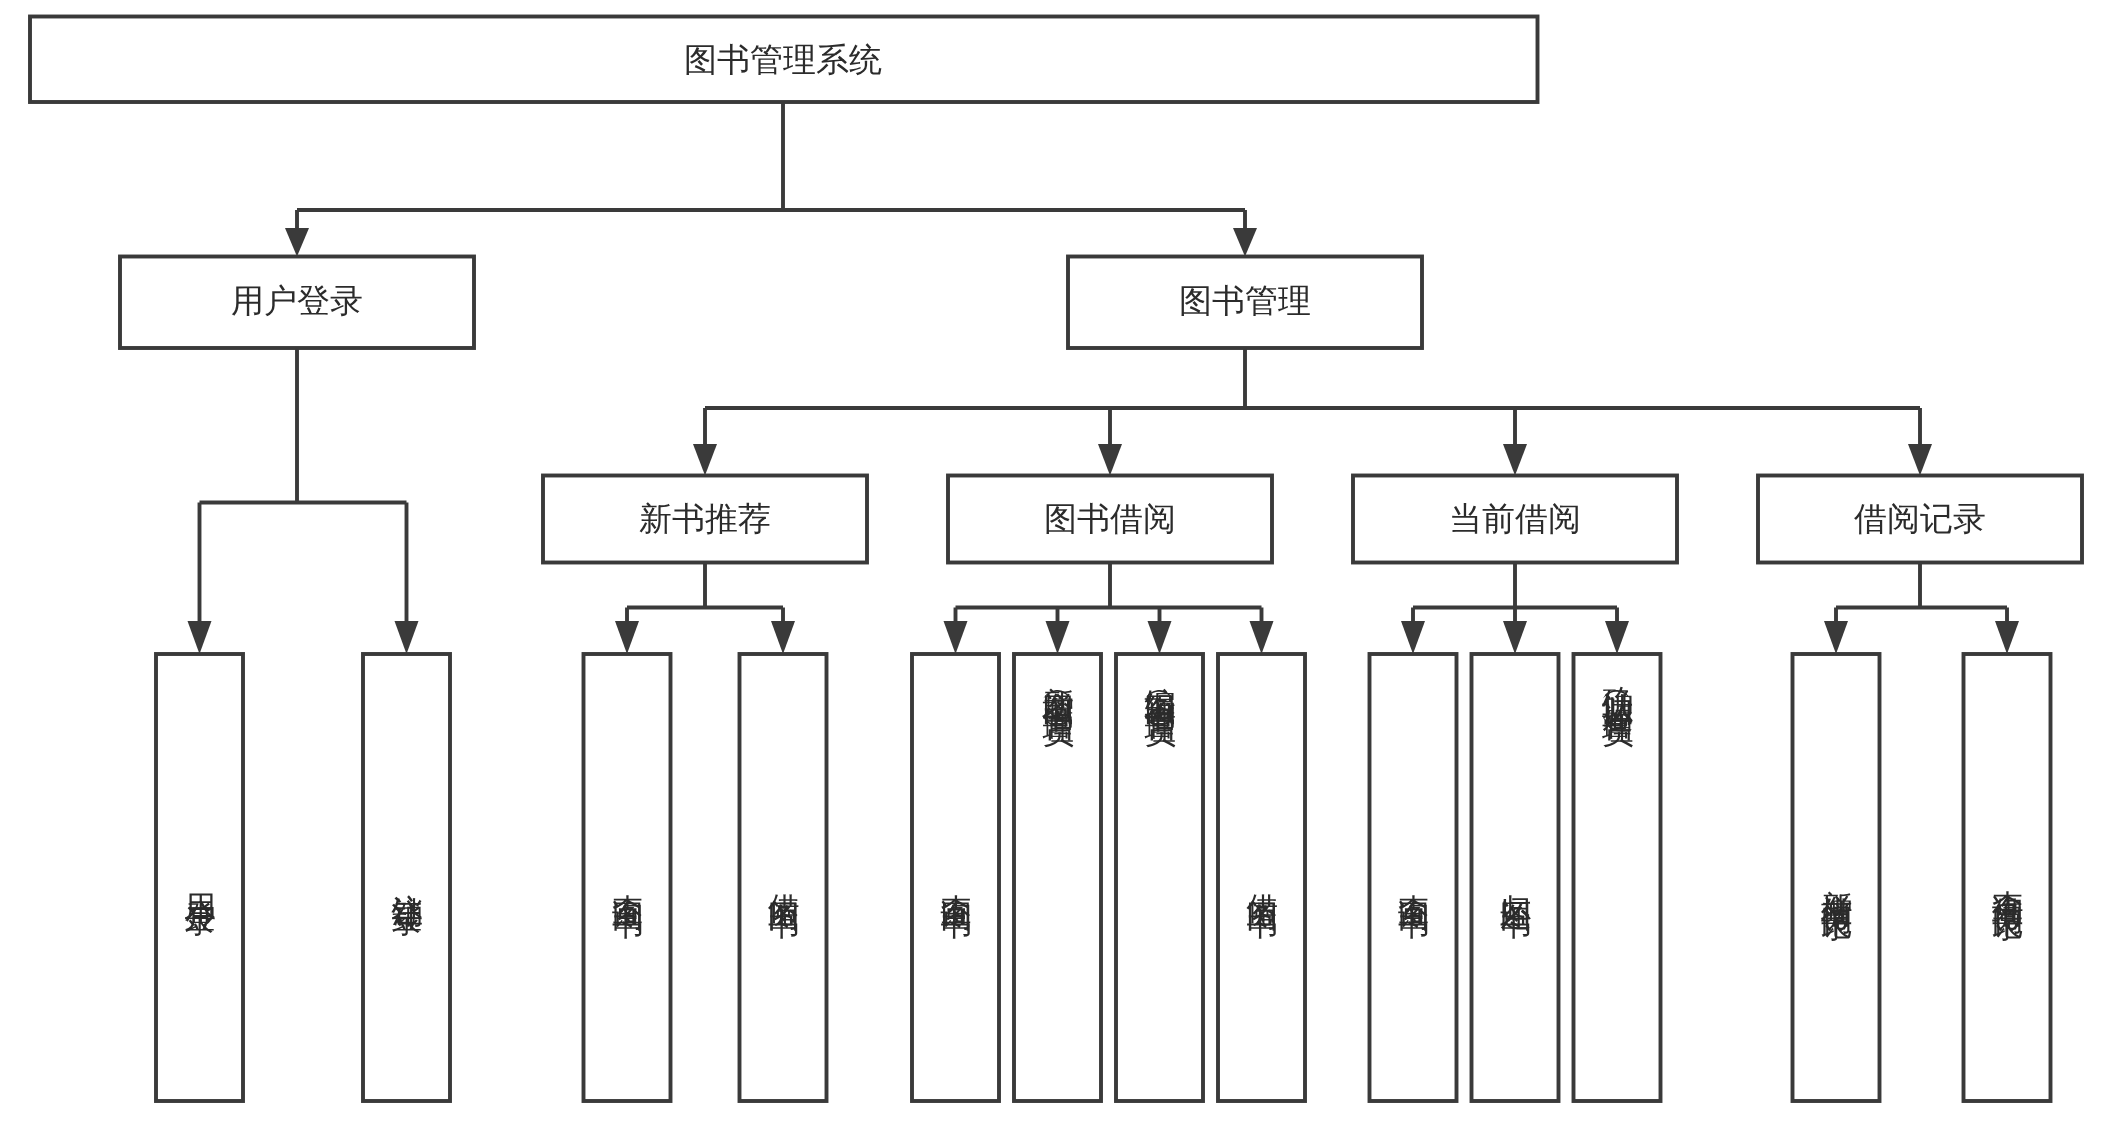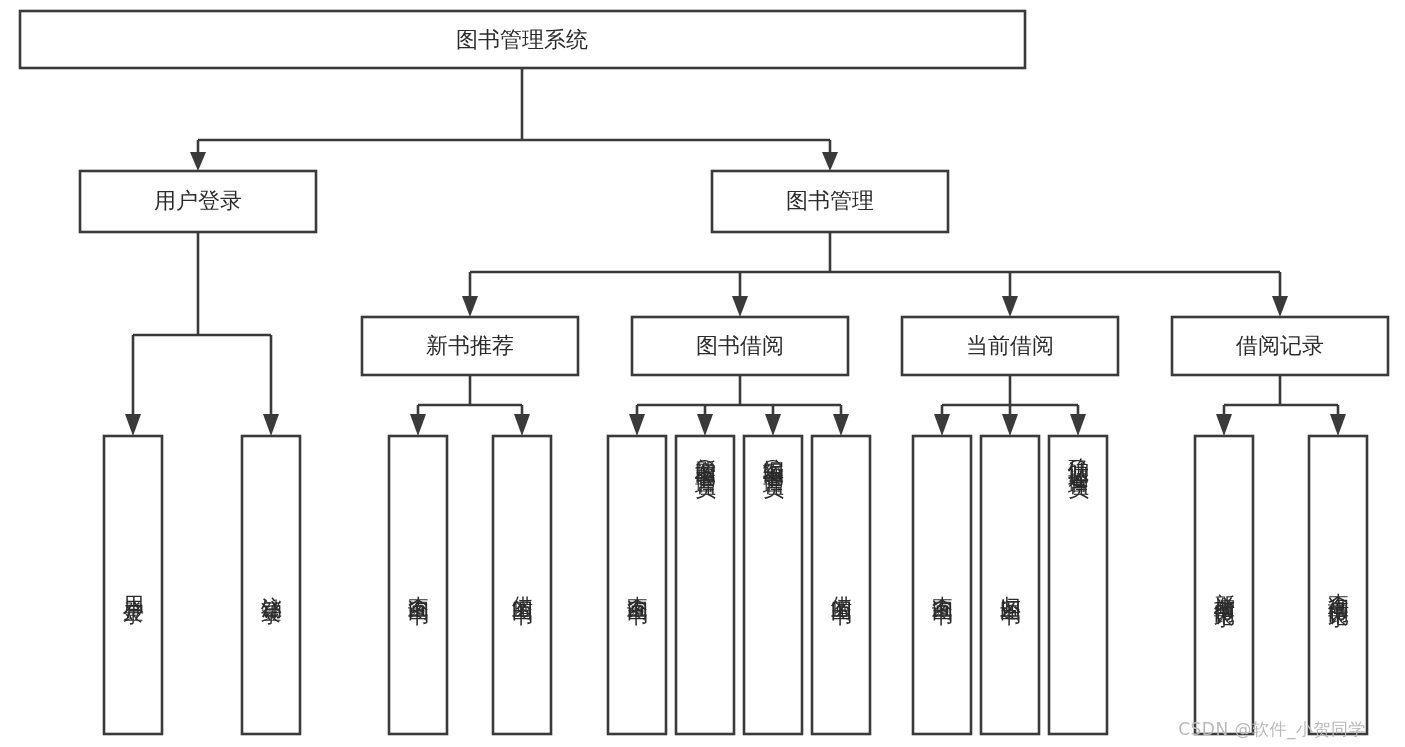--- a/index.html
+++ b/index.html
@@ -258,7 +258,6 @@
     <span class="vlabel">查询借阅记录</span>
   </div>
 
-  <div class="watermark">CSDN @软件_小贺同学</div>
 </div>
 
 </body></html>

